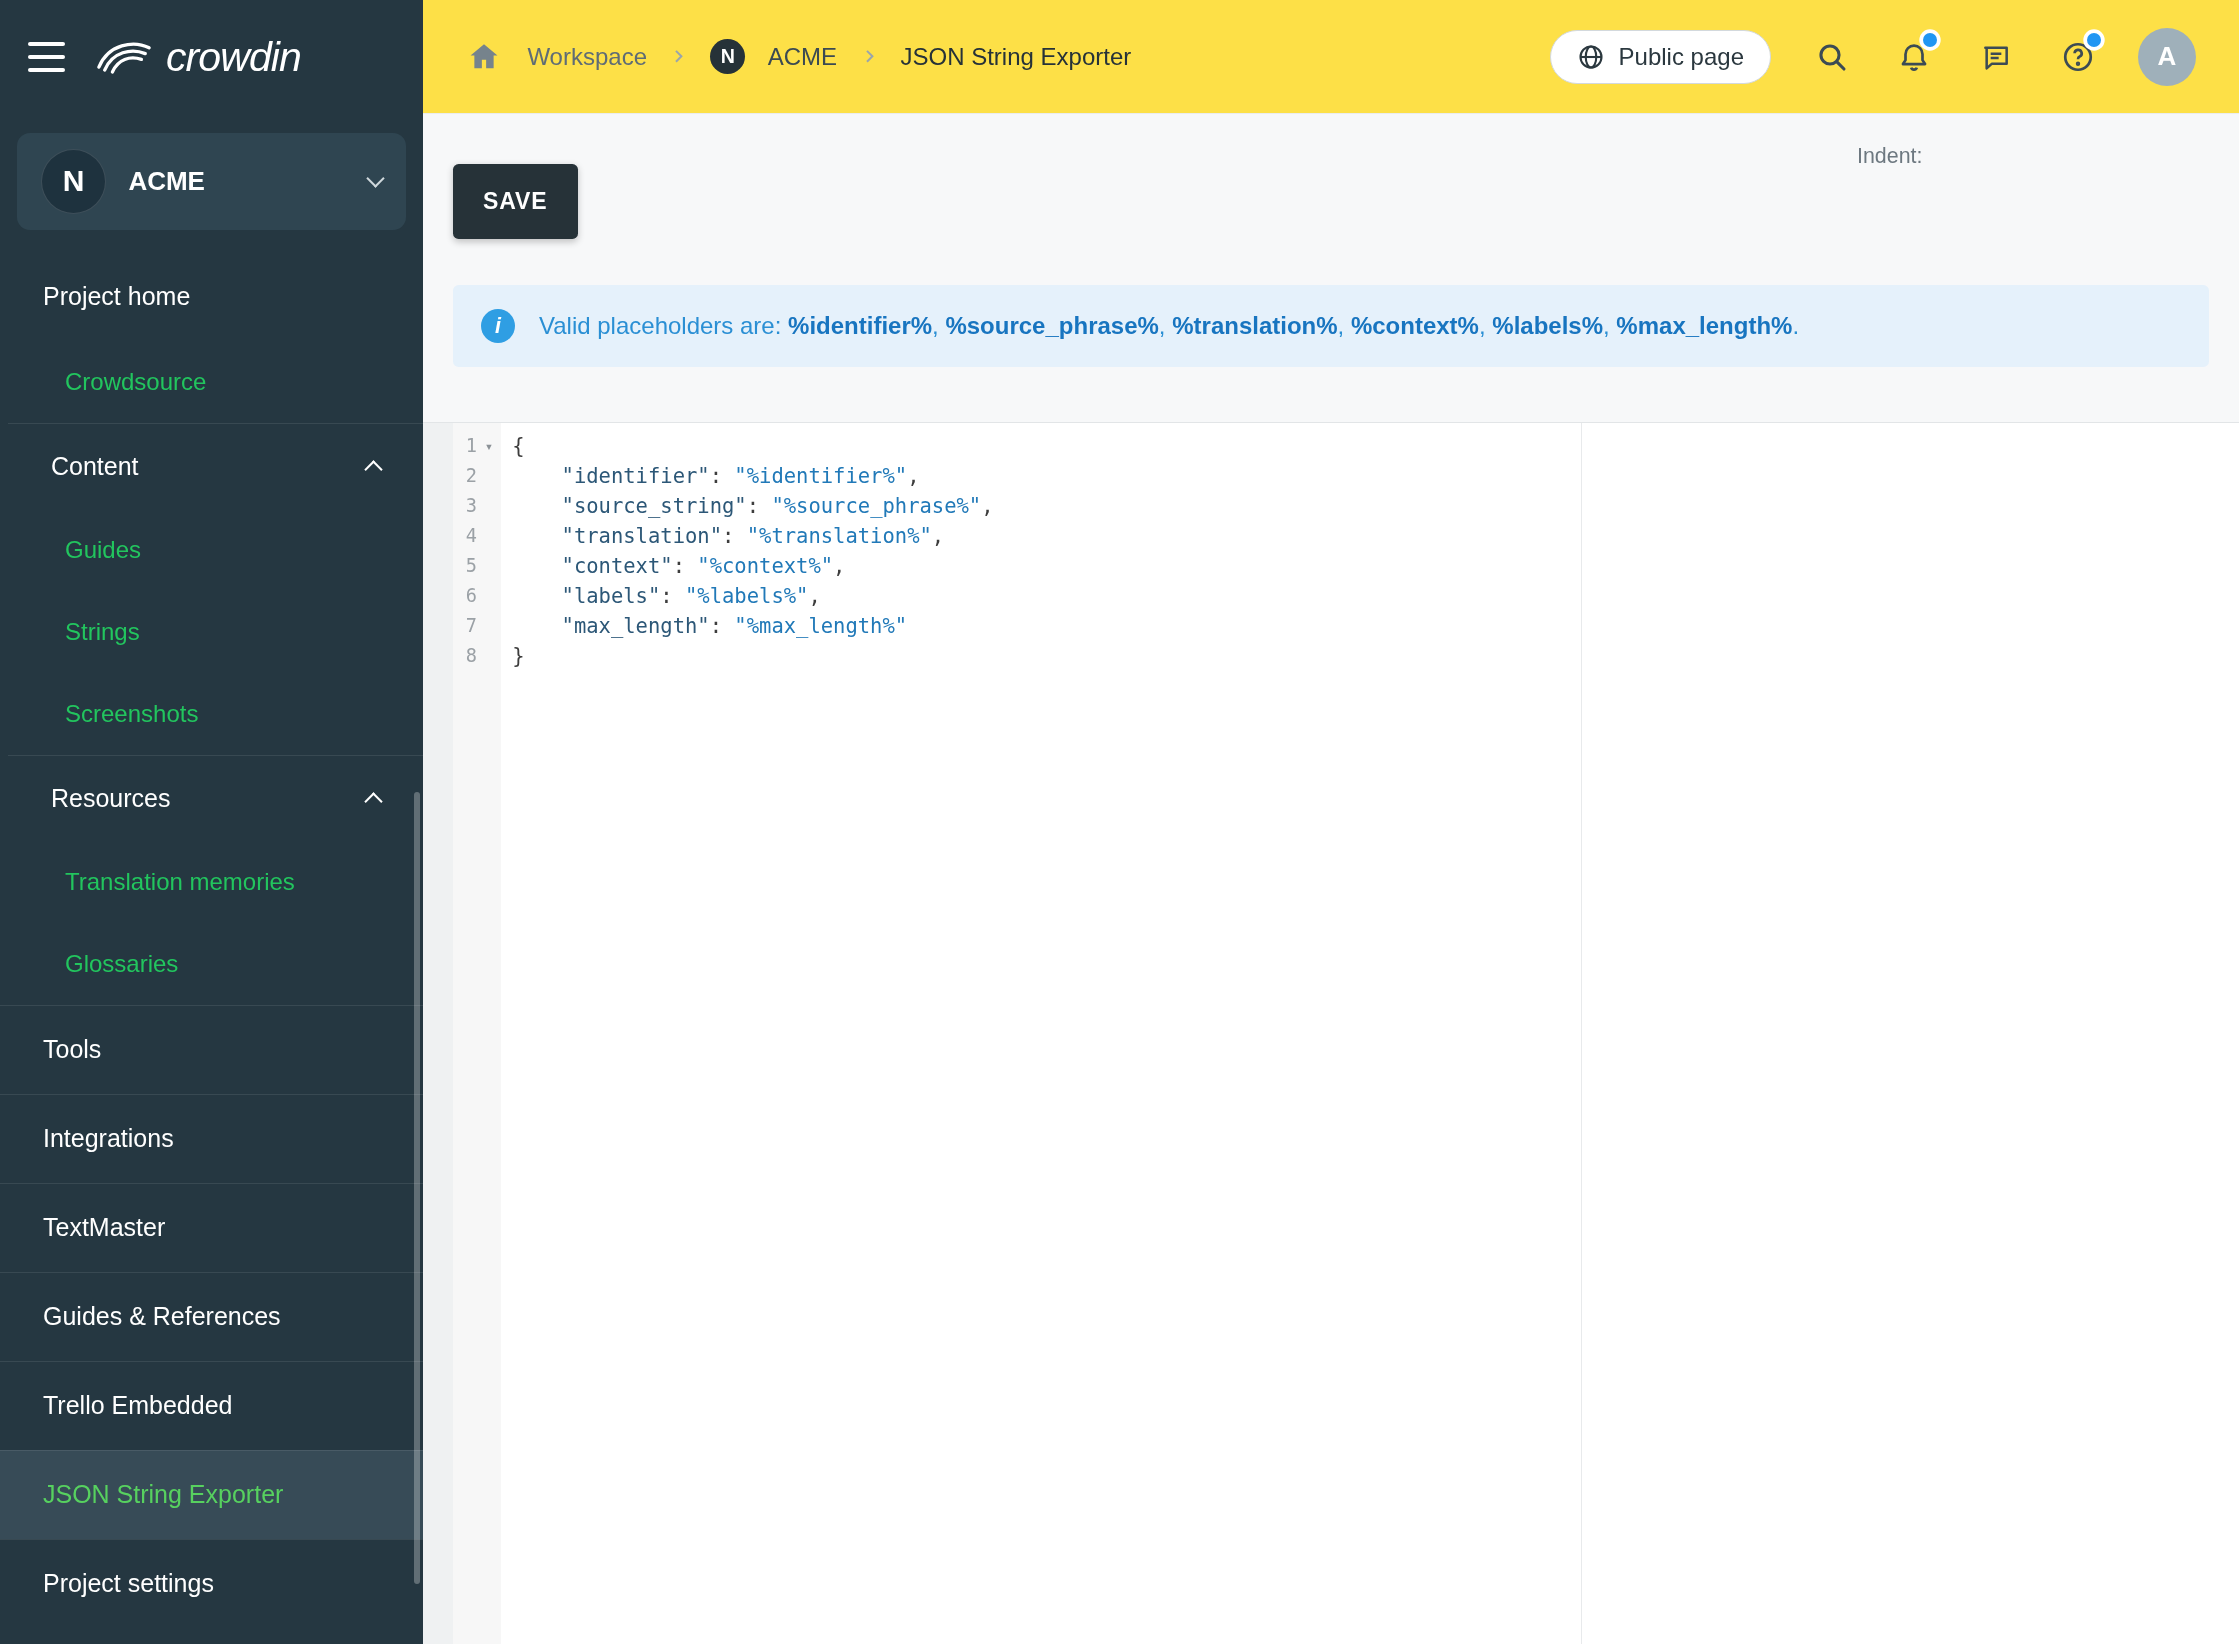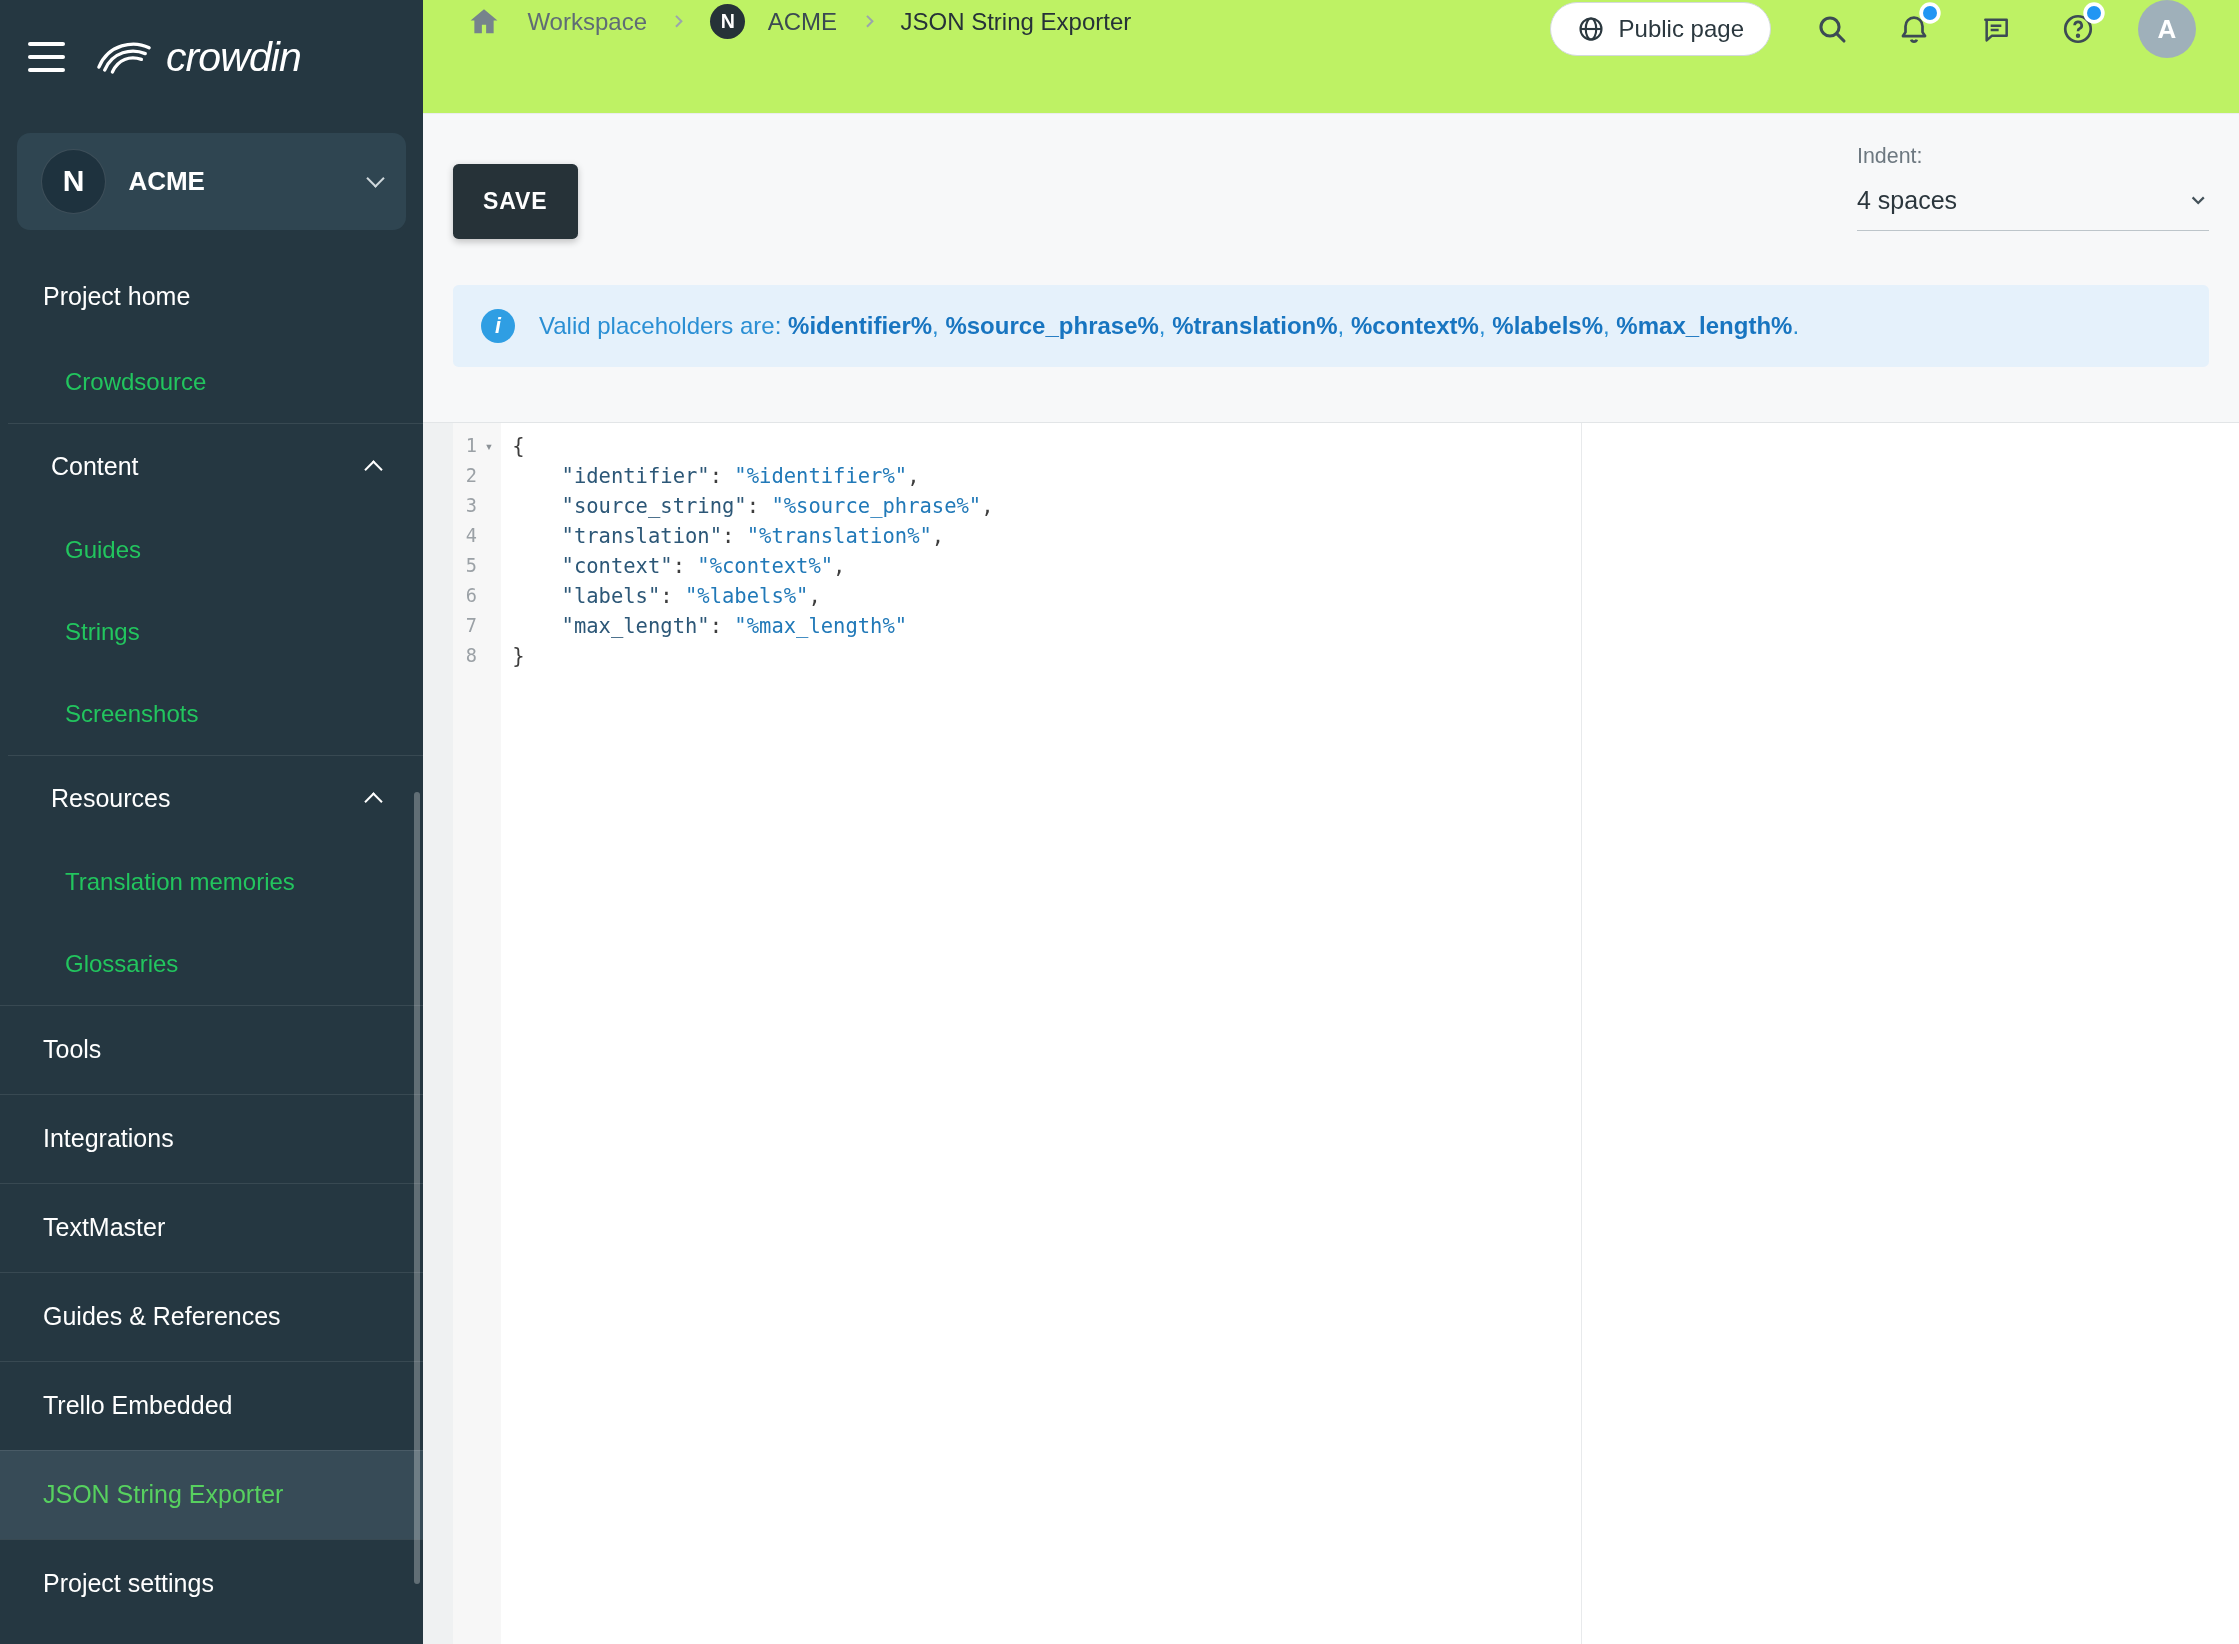--- a/index.html
+++ b/index.html
@@ -42,8 +42,8 @@
   
   .main { flex:1; display:flex; flex-direction:column; min-width:0; }
 
-  .topbar { height:114px; background:#bef264; border-bottom:0.9px solid #ebedee;
-    display:flex; align-items:flex-start; padding:0 43px 0 39px; }
+  .topbar { height:114px; background:#fde047; border-bottom:0.9px solid #ebedee;
+    display:flex; align-items:center; padding:0 43px 0 39px; }
   .breadcrumb { display:flex; align-items:center; gap:22.4px; flex:1; }
   .bc-ws { font-size:24px; color:#5f6c75; cursor:pointer; }
   .bc-badge { width:35px; height:35px; border-radius:50%; background:#263238; color:#fff;

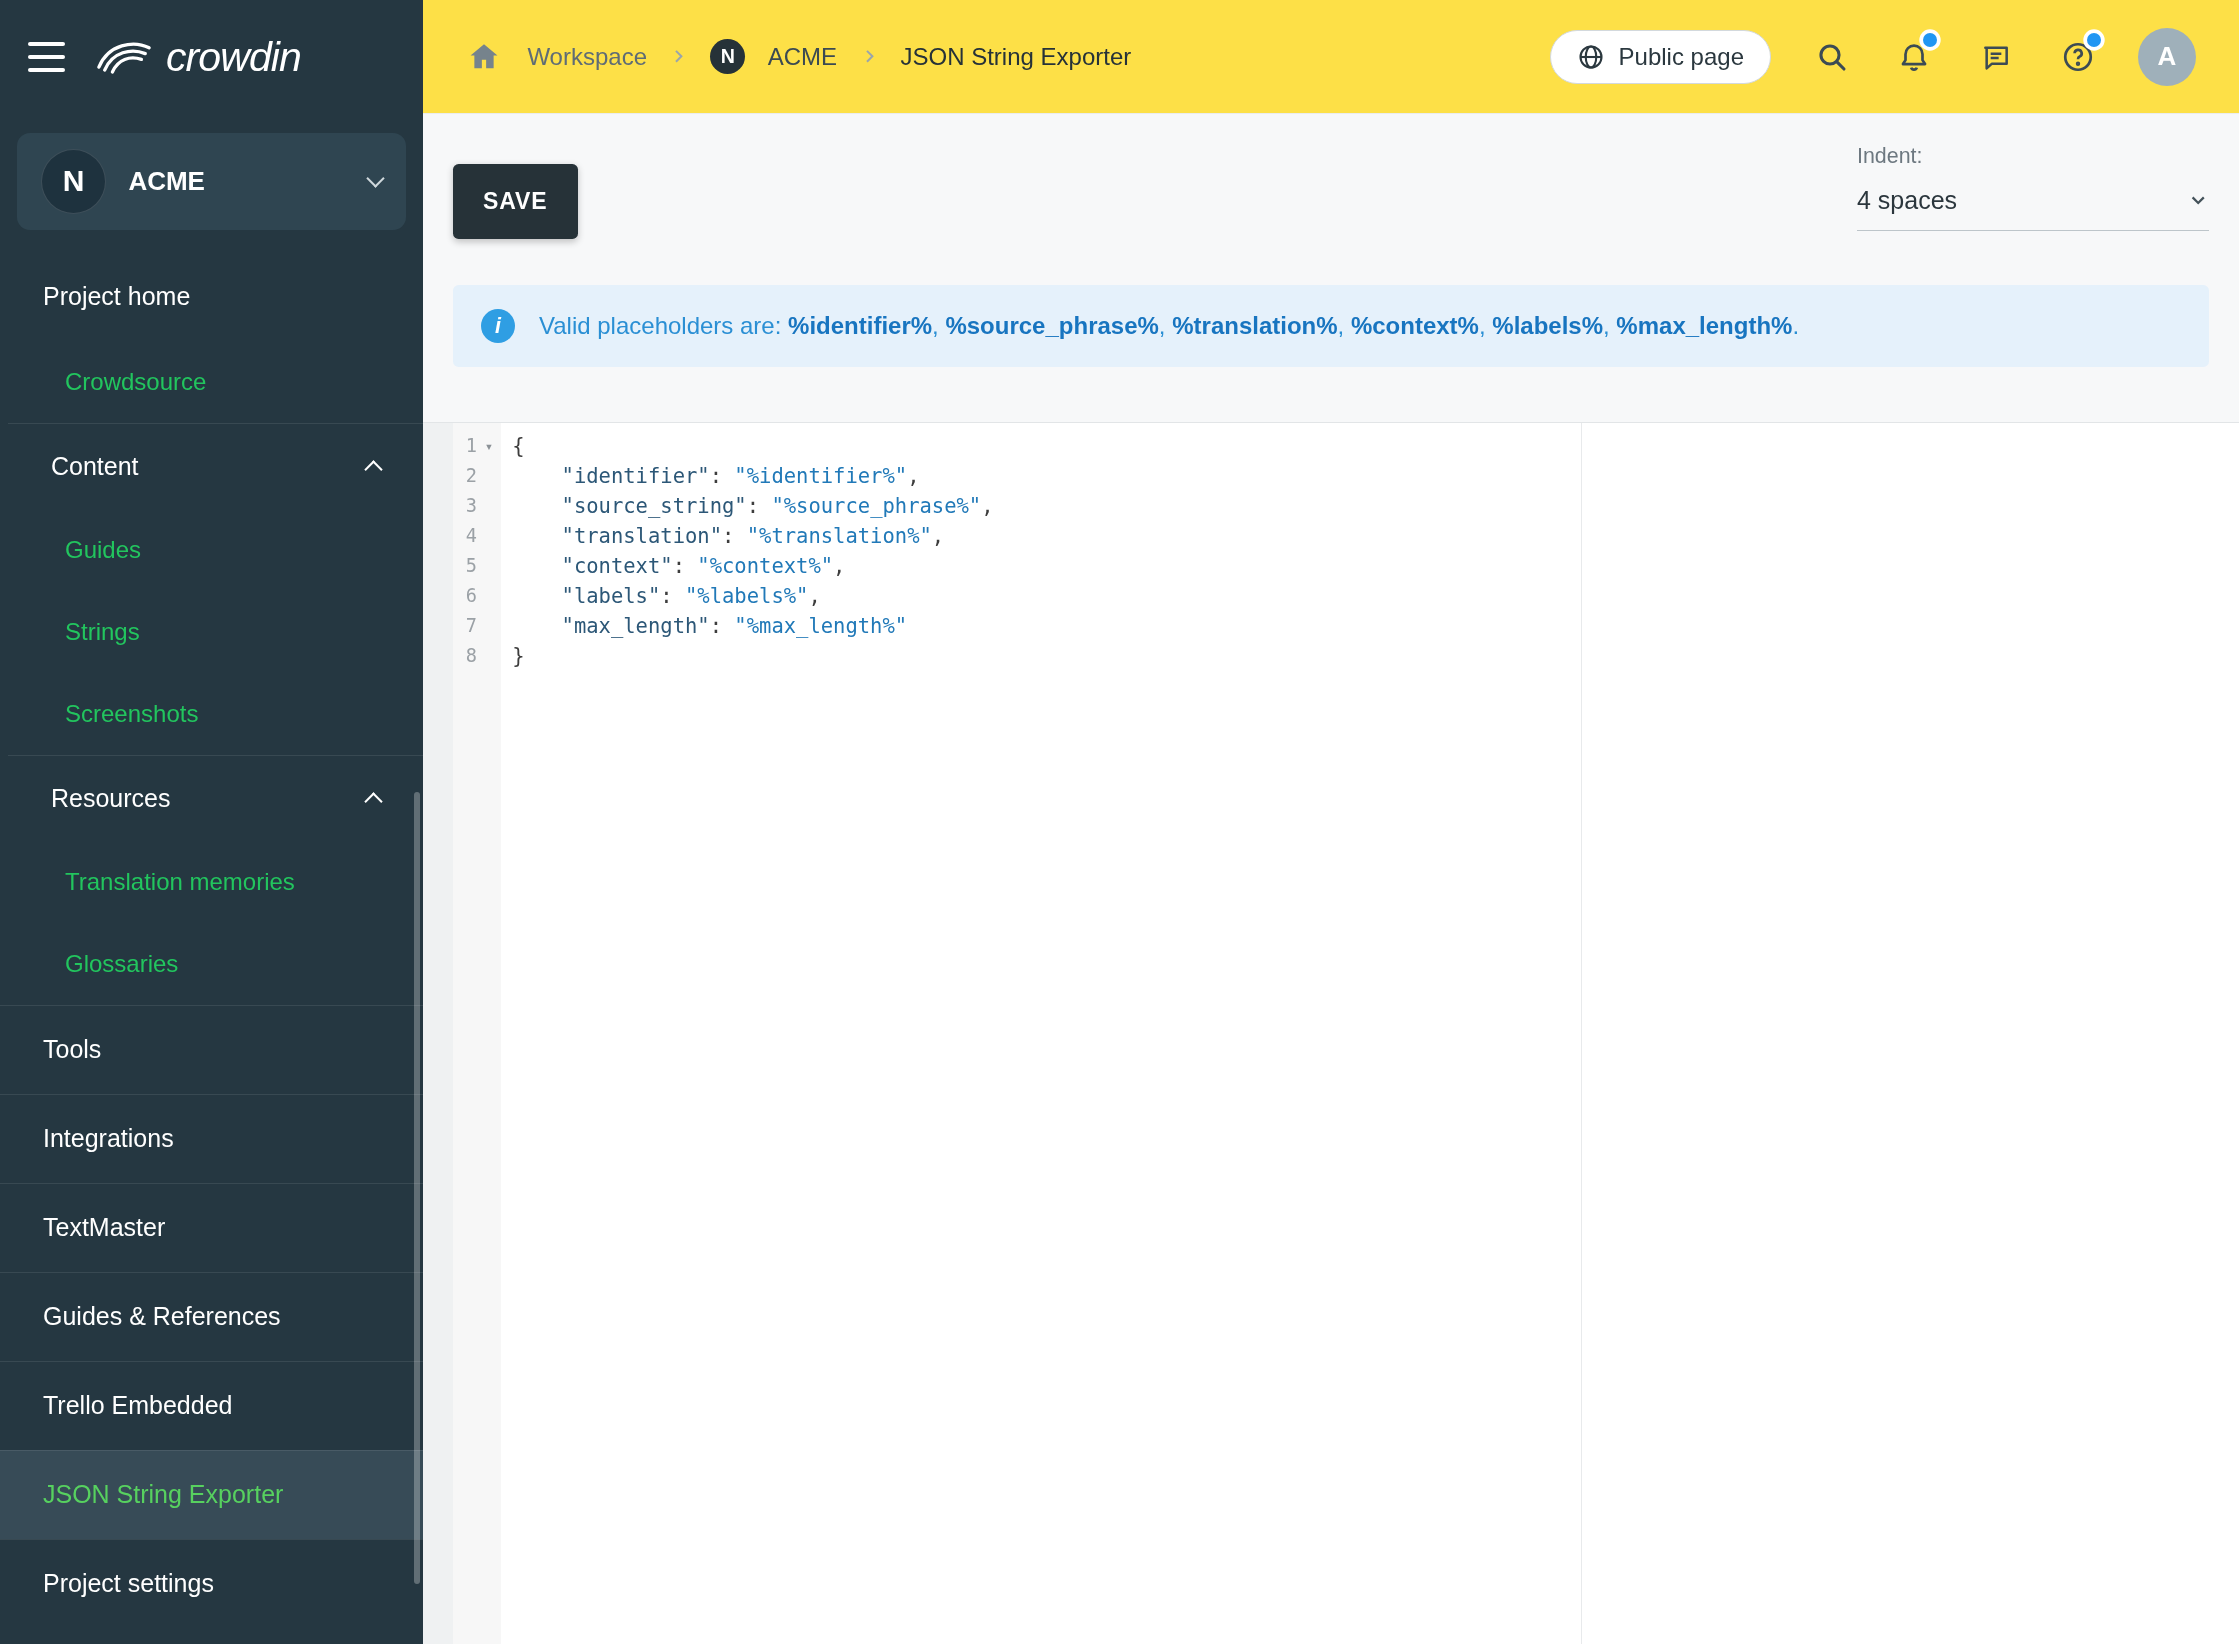--- a/index.html
+++ b/index.html
@@ -250,12 +250,6 @@
 
       <div class="indent">
         <div class="indent-label">Indent:</div>
-        <div class="indent-select">
-          <span class="indent-value">4 spaces</span>
-          <svg width="22.4" height="22.4" viewBox="0 0 24 24" fill="none" stroke="#44525a" stroke-width="2.4">
-              <path d="M6 9l6 6 6-6"></path>
-            </svg>
-        </div>
       </div>
 
       <div class="banner">

